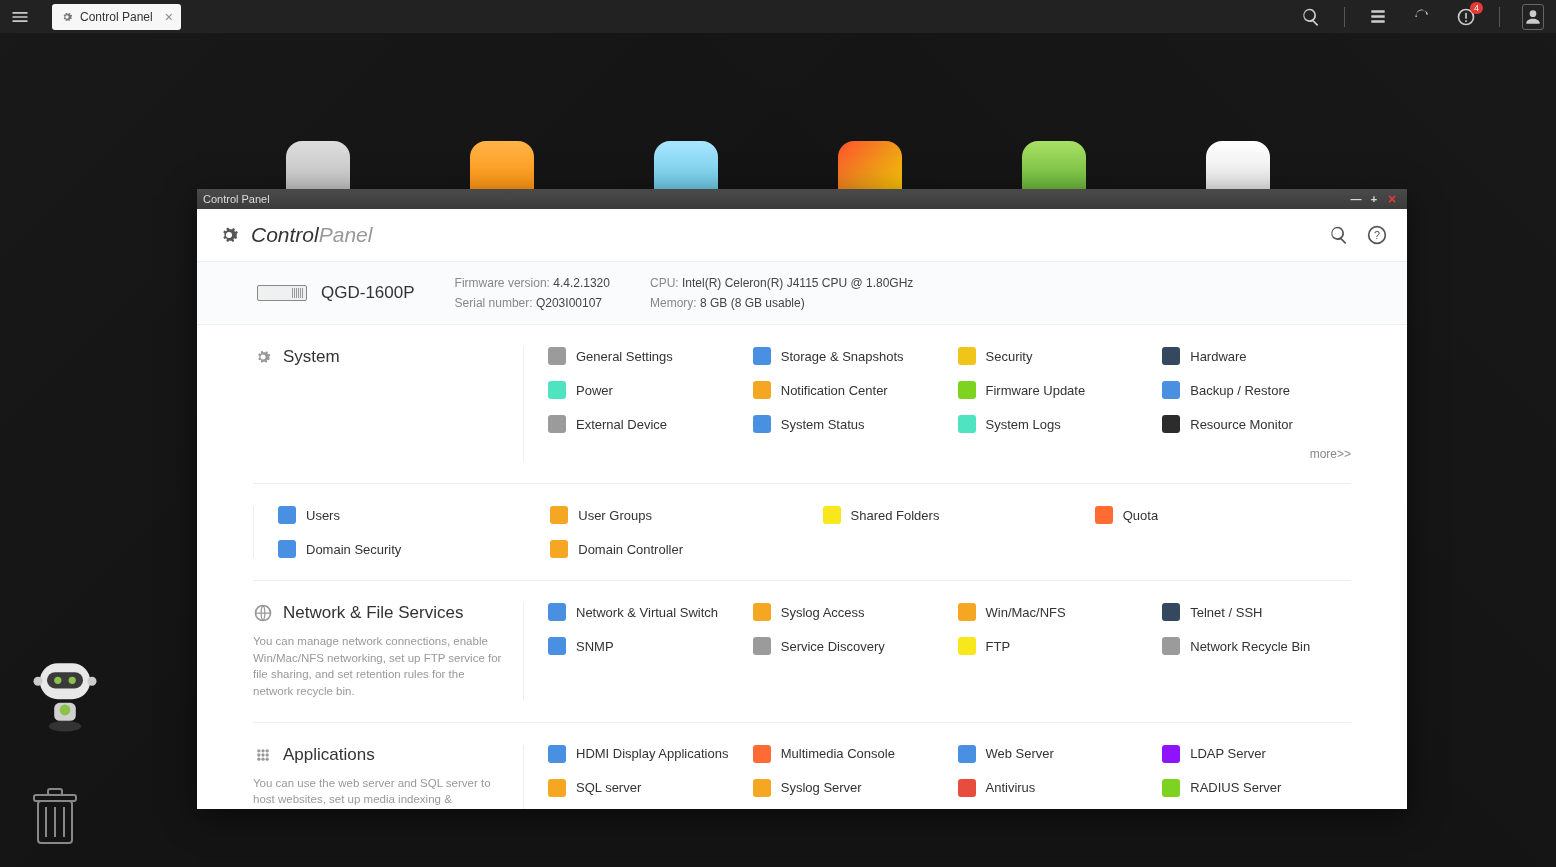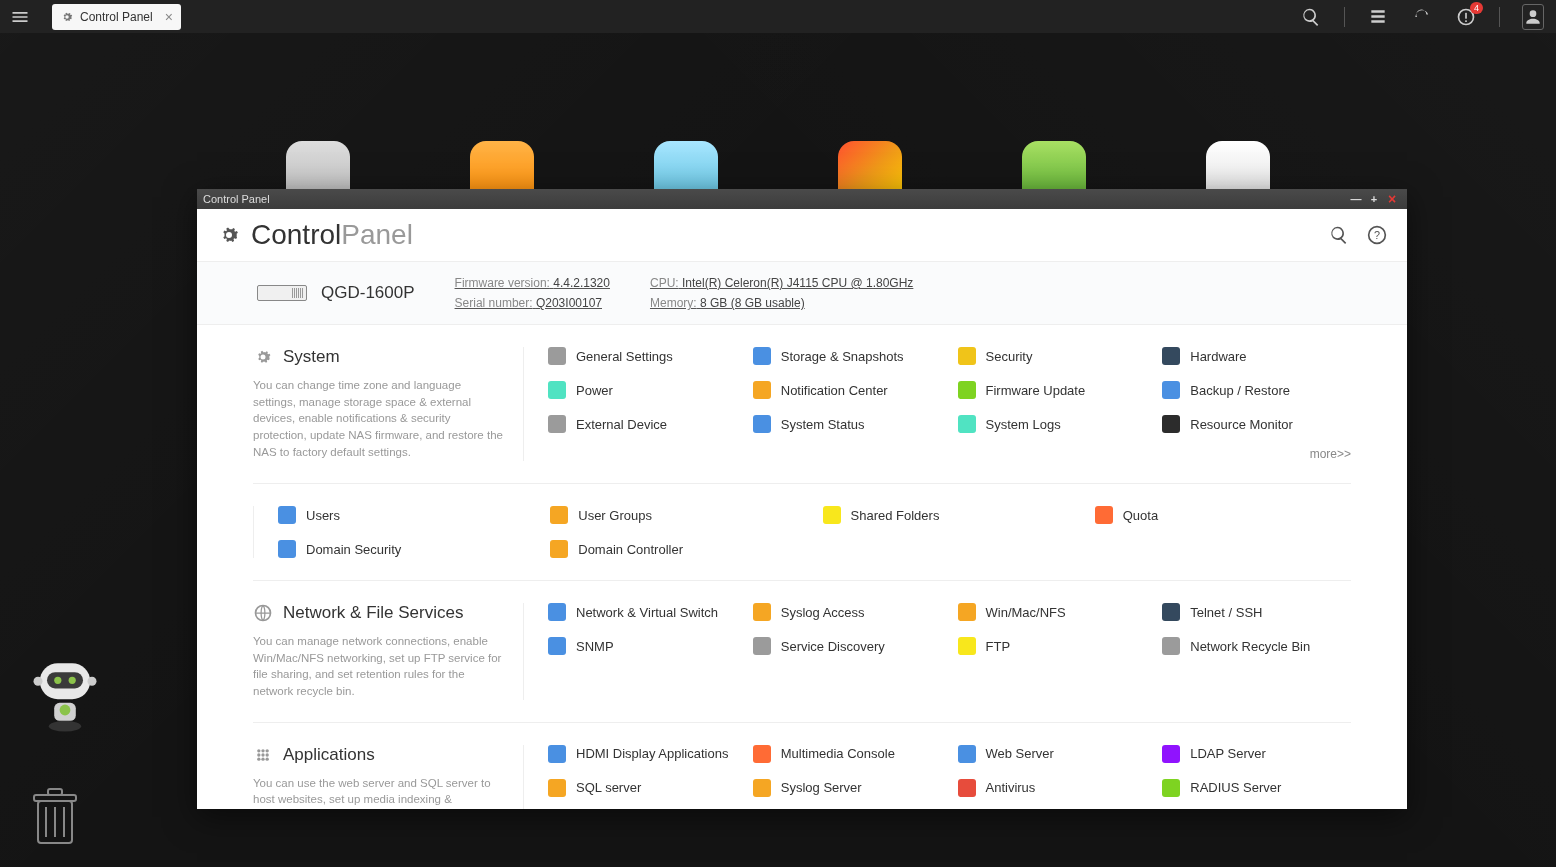--- a/index.html
+++ b/index.html
@@ -89,7 +89,7 @@
   gap: 10px;
 }
 .win-header .gear-icon { color: #555; }
-.win-header h1 { font-size: 28px; font-weight: 400; color: #333; }
+.win-header h1 { font-size: 21px; font-weight: 400; color: #333; font-style: italic; }
 .win-header h1 .light { color: #999; font-weight: 300; }
 .win-header-right { margin-left: auto; display: flex; gap: 18px; }
 .win-header-right svg { width: 20px; height: 20px; fill: #555; cursor: pointer; }

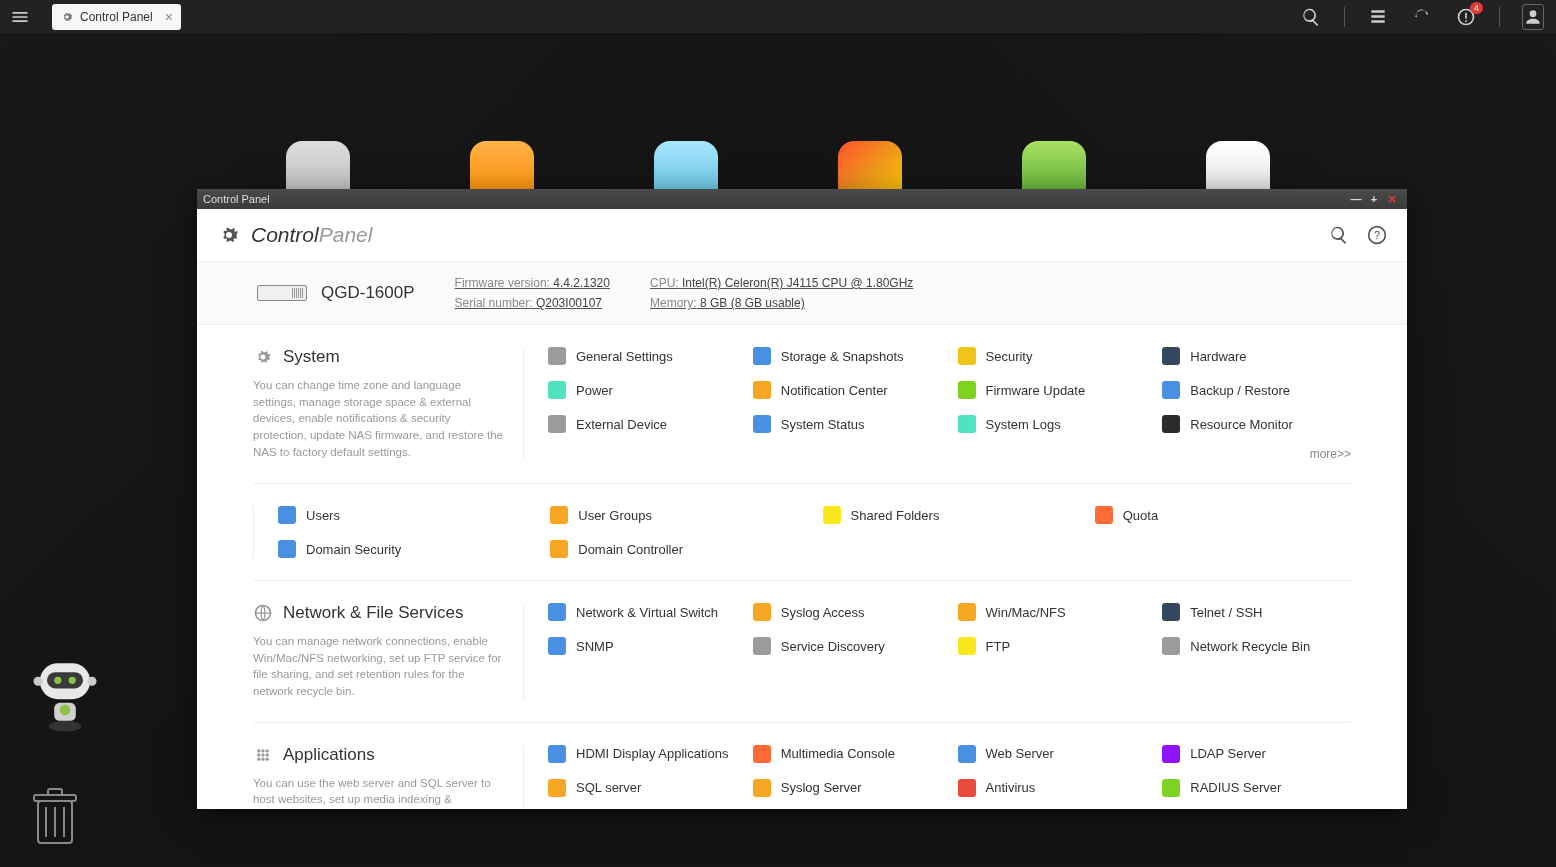--- a/index.html
+++ b/index.html
@@ -106,7 +106,7 @@
 .device-glyph { width: 50px; height: 16px; border: 1px solid #888; border-radius: 2px; position: relative; background: #f0f0f0; }
 .device-glyph::after { content:""; position:absolute; right:2px; top:2px; bottom:2px; width:12px; background: repeating-linear-gradient(90deg,#999 0 1px, transparent 1px 2px); }
 .sys-cols { display: flex; gap: 40px; }
-.sys-kv { display: flex; flex-direction: column; gap: 6px; text-decoration: underline; }
+.sys-kv { display: flex; flex-direction: column; gap: 6px; }
 .sys-kv div { white-space: nowrap; }
 .sys-kv .k { color: #888; }
 .sys-kv .v { color: #444; }

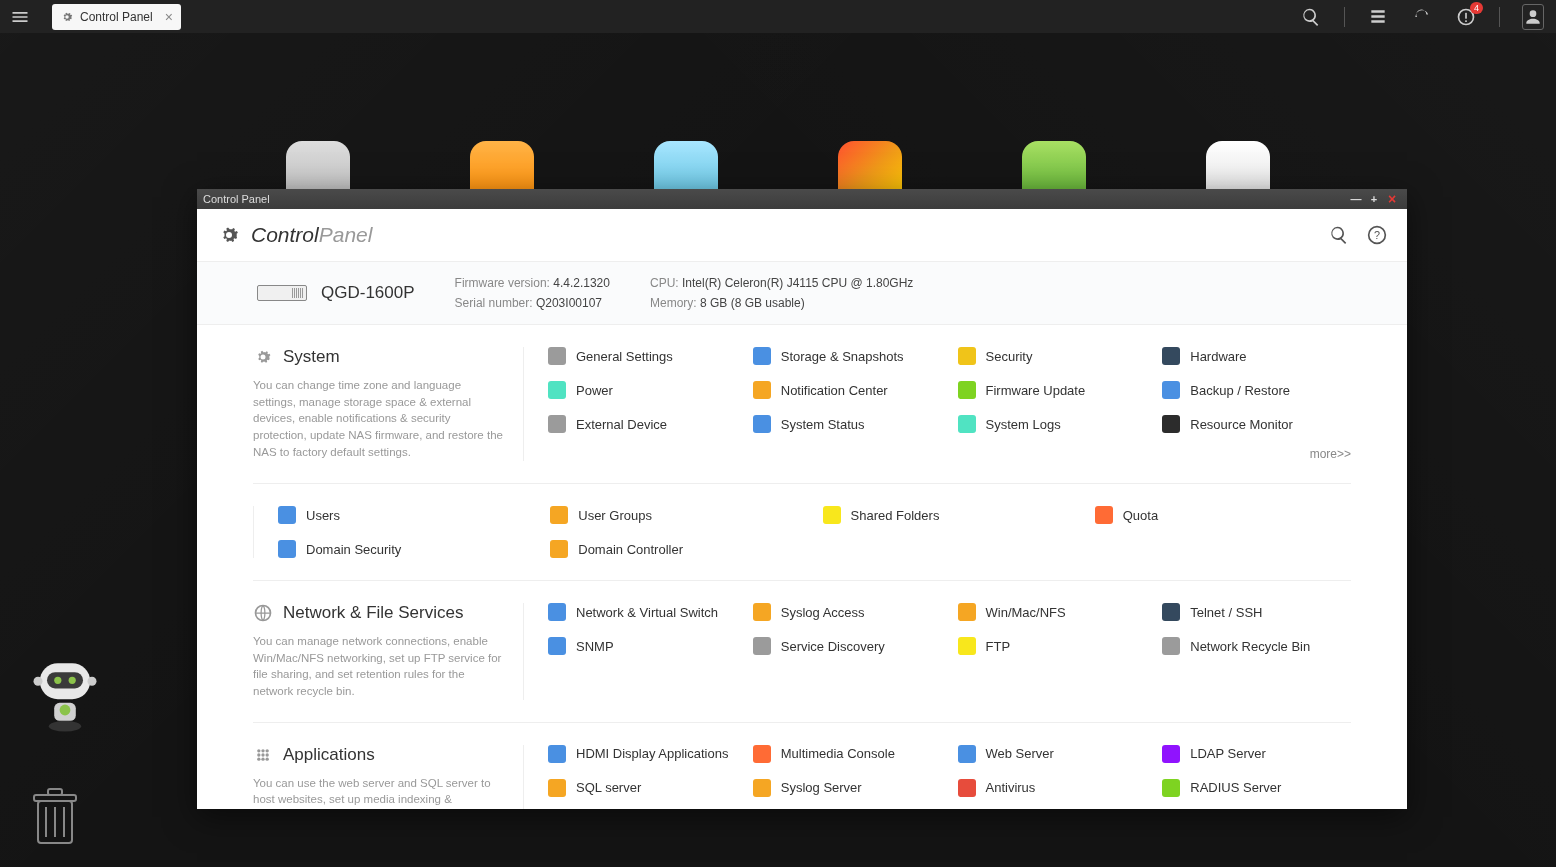--- a/index.html
+++ b/index.html
@@ -268,7 +268,6 @@
               </svg>
             <span>System</span>
           </div>
-          <div class="section-desc">You can change time zone and language settings, manage storage space &amp; external devices, enable notifications &amp; security protection, update NAS firmware, and restore the NAS to factory default settings.</div>
         </div>
         <div class="section-right">
           <div class="items-grid" id="grid-system">

